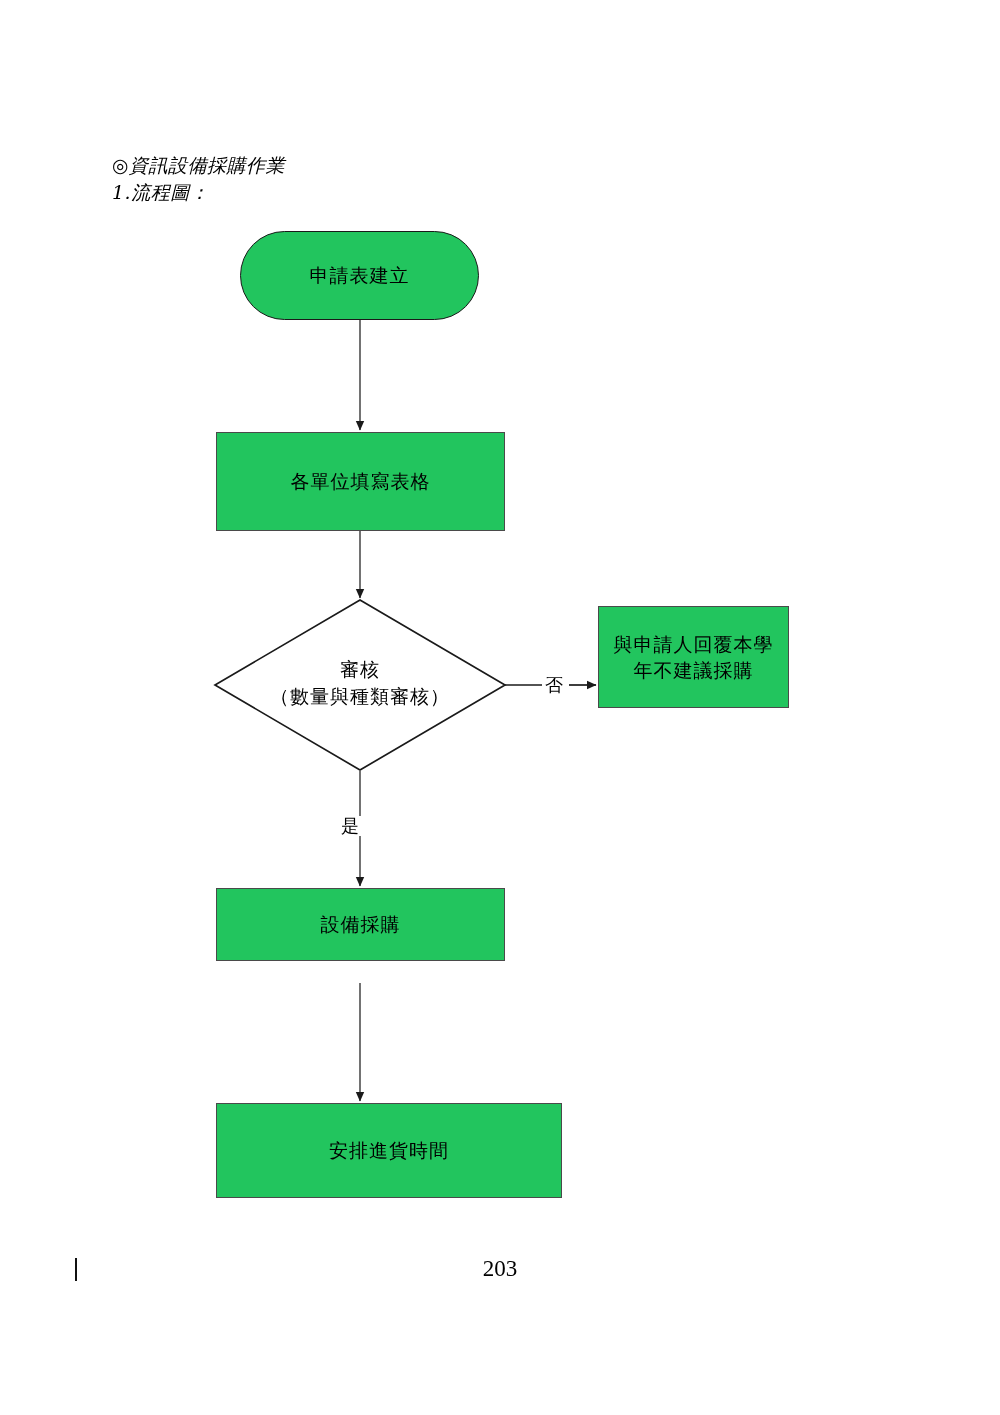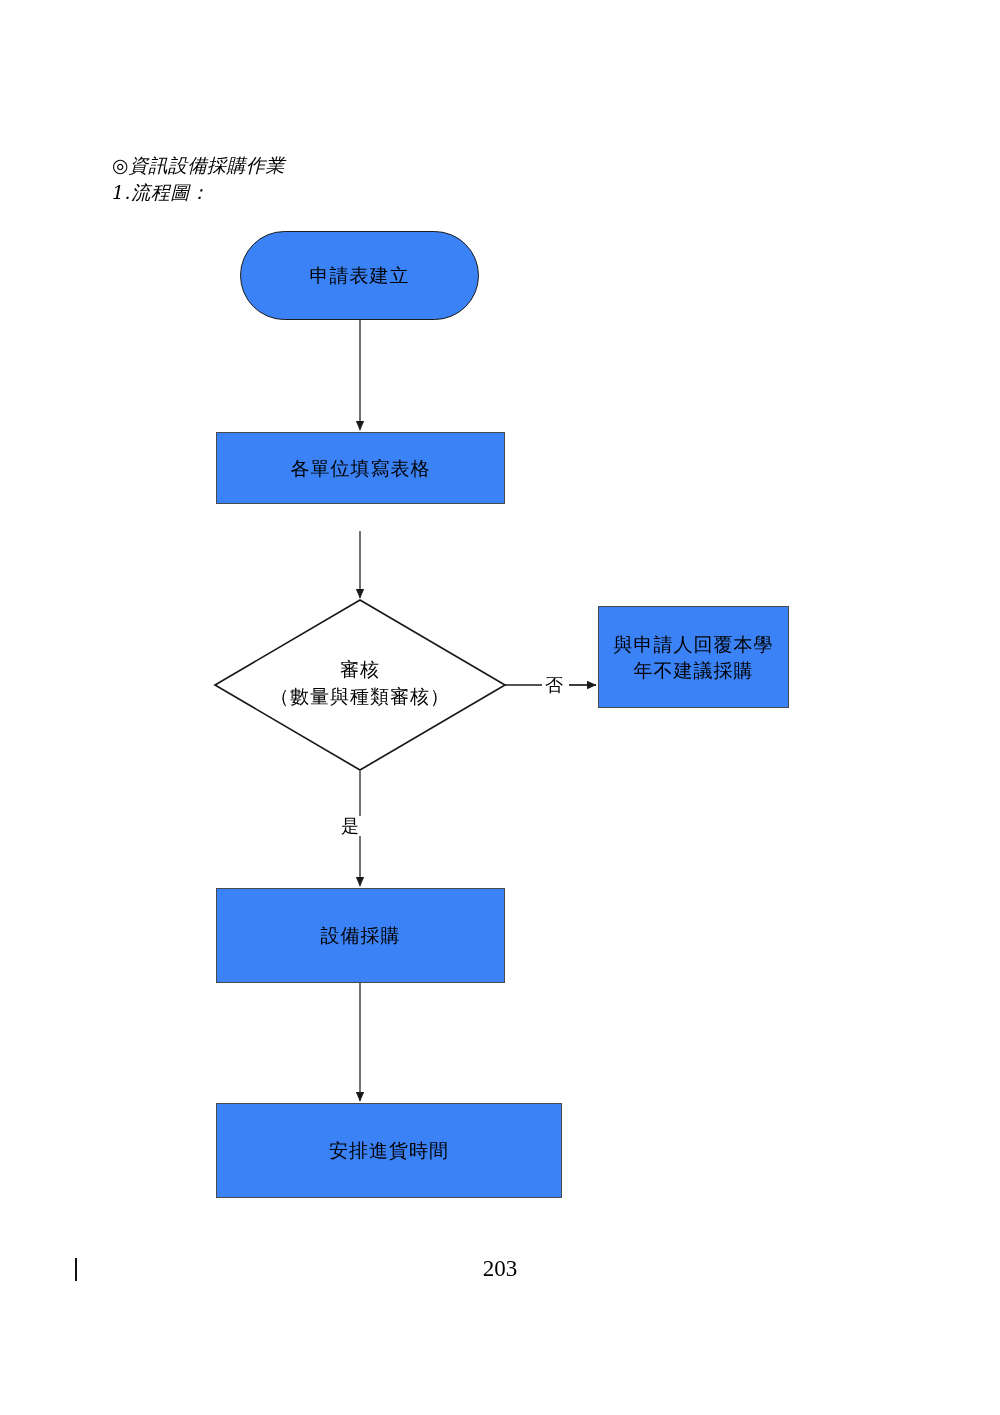--- a/index.html
+++ b/index.html
@@ -57,7 +57,7 @@
     align-items: center;
     justify-content: center;
     text-align: center;
-    background: #3b82f6;
+    background: #22c55e;
   }
   .node-text {
     font-size: 19px;

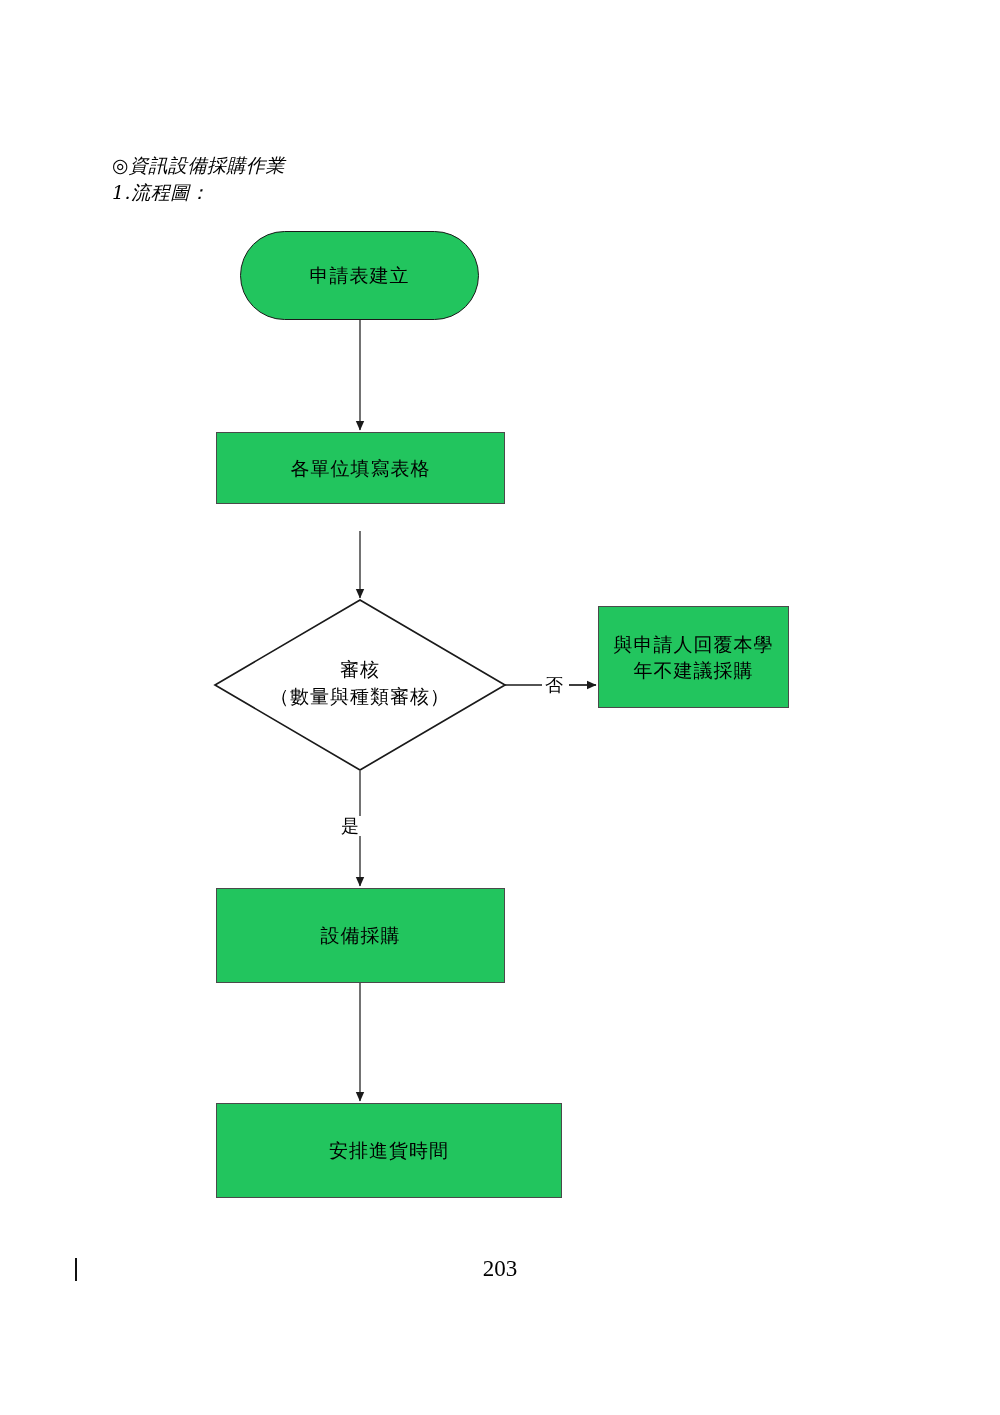--- a/index.html
+++ b/index.html
@@ -150,7 +150,7 @@
       <span class="node-text">申請表建立</span>
     </div>
 
-    <div class="node shape-rect" style="left:216px; top:432px; width:289px; height:72px;">
+    <div class="node shape-rect" style="left:216px; top:432px; width:289px; height:99px;">
       <span class="node-text">各單位填寫表格</span>
     </div>
 

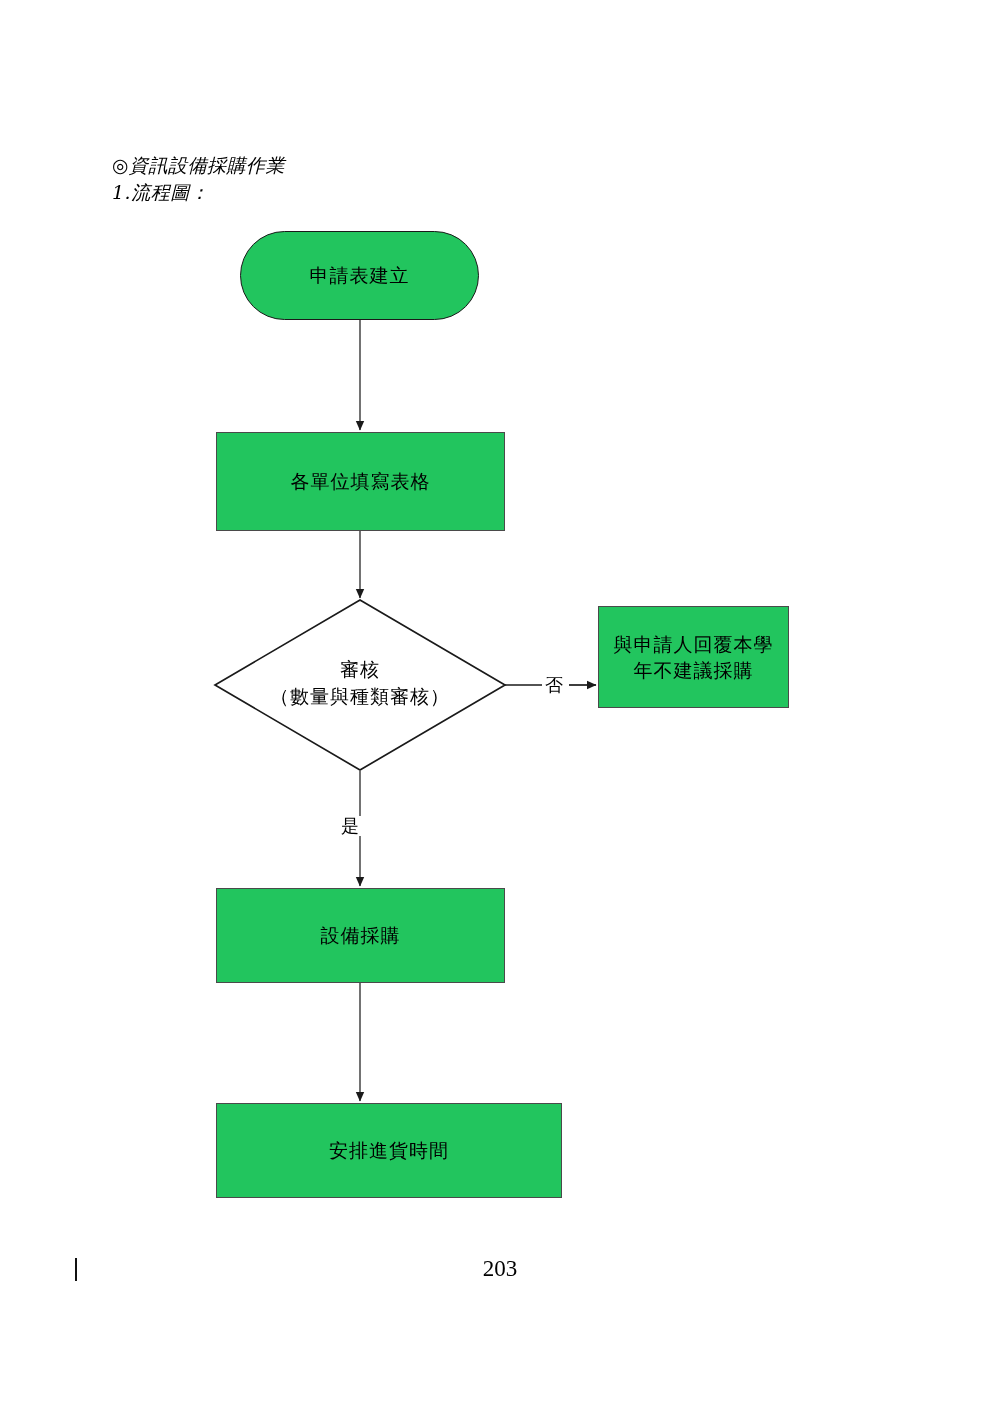--- a/index.html
+++ b/index.html
@@ -164,7 +164,7 @@
 年不建議採購</span>
     </div>
 
-    <div class="node shape-rect" style="left:216px; top:888px; width:289px; height:95px;">
+    <div class="node shape-rect" style="left:216px; top:888px; width:289px; height:73px;">
       <span class="node-text">設備採購</span>
     </div>
 

